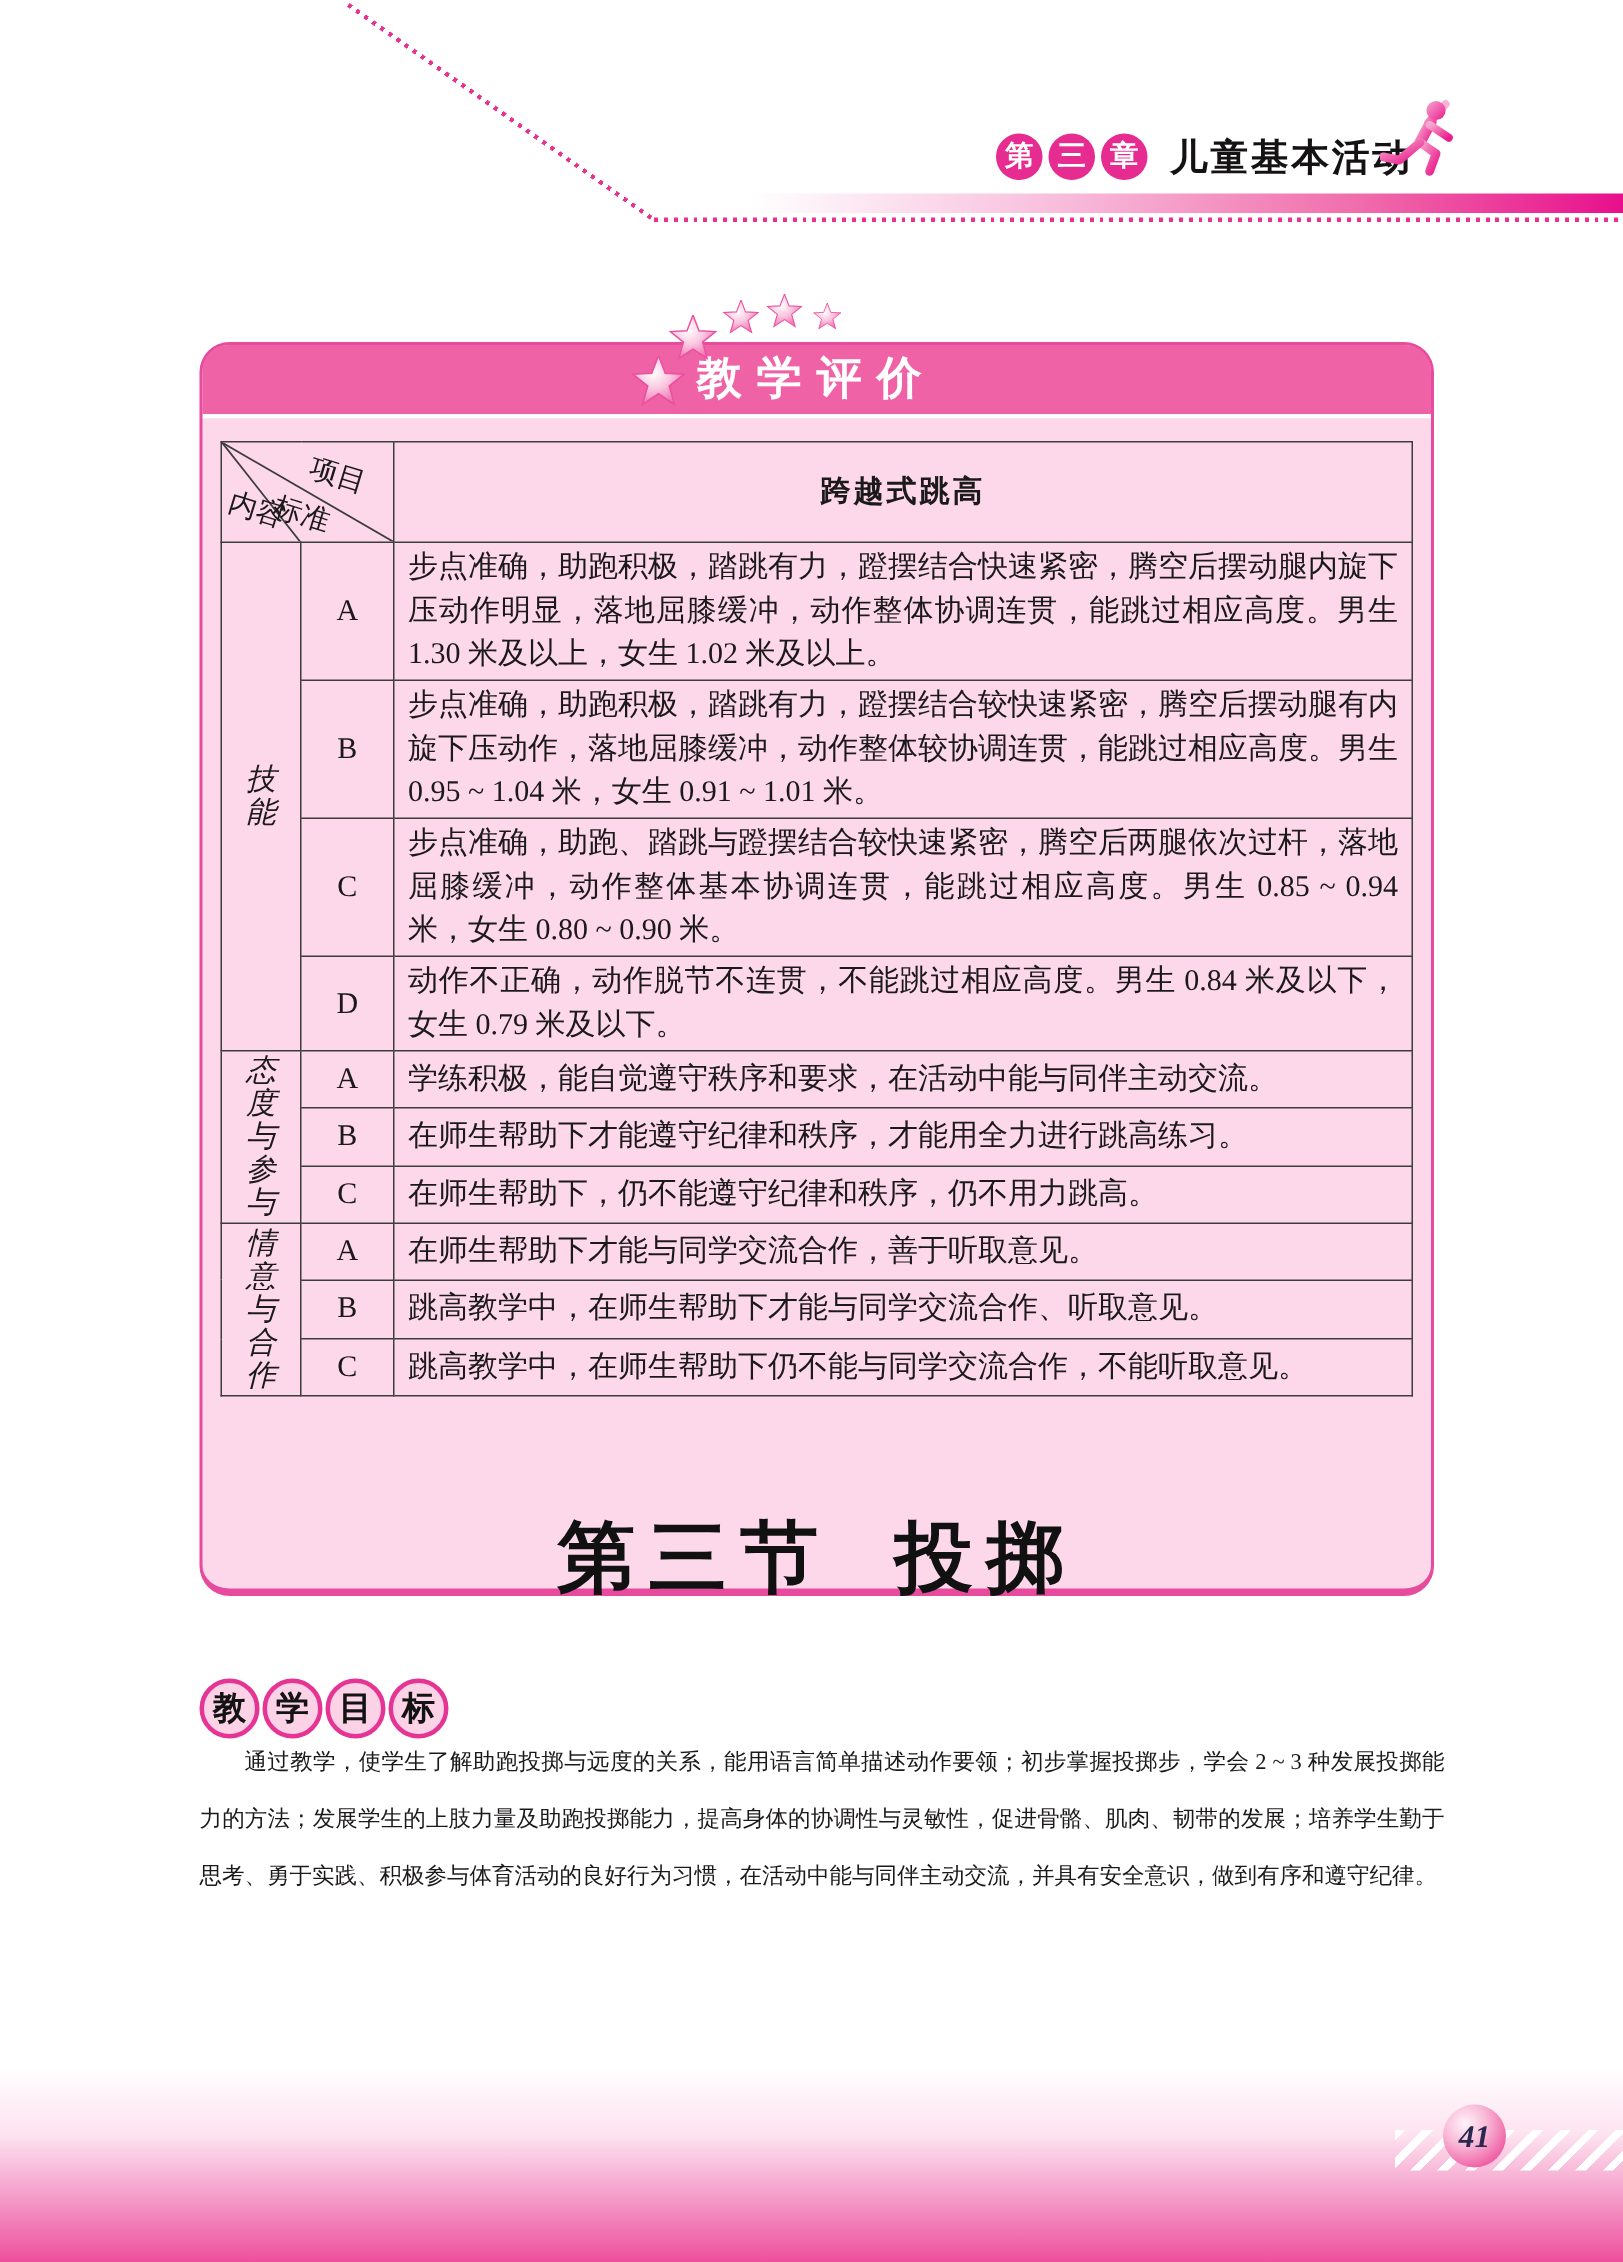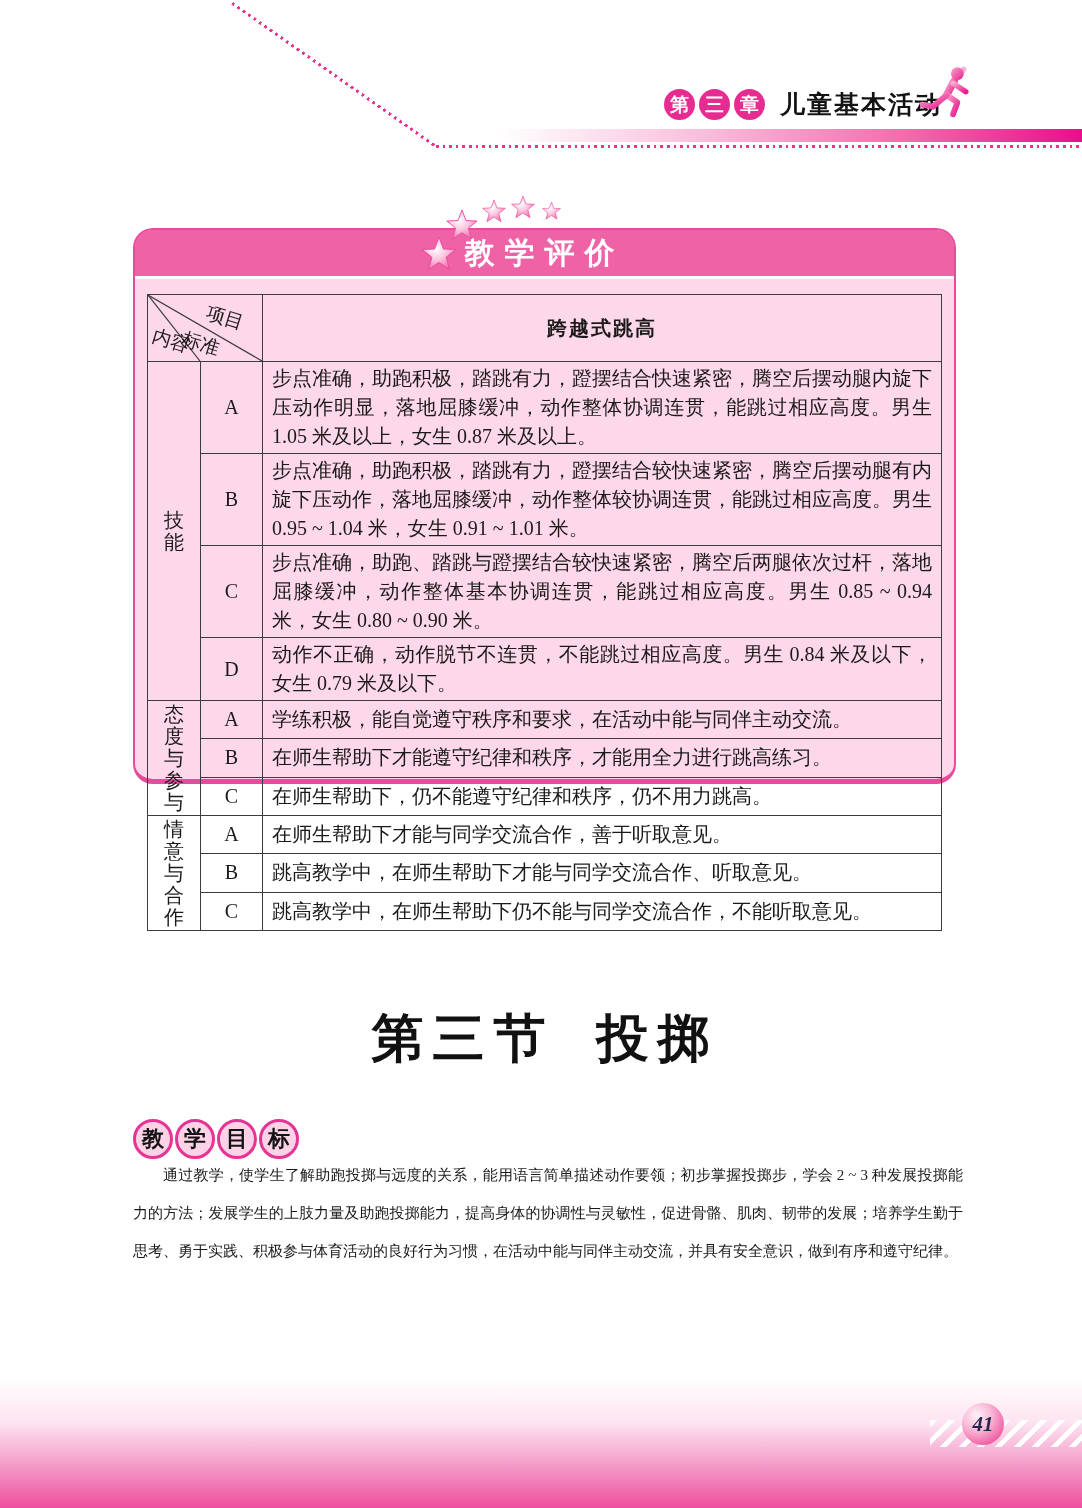--- a/index.html
+++ b/index.html
@@ -23,7 +23,7 @@
   .run-icon{position:absolute;left:920px;top:64px;}
 
   
-  .panel{position:absolute;left:133px;top:228px;width:823px;height:556px;background:#fcd8ea;
+  .panel{position:absolute;left:133px;top:228px;width:823px;height:836px;background:#fcd8ea;
     border:2px solid #e64b9d;border-bottom-width:5px;border-radius:20px;box-sizing:border-box;}
   .panel-header{height:46px;background:#ef62a6;border-radius:17px 17px 0 0;border-bottom:3px solid #fff;
     color:#fff;text-align:center;line-height:46px;font-family:"Liberation Sans","DejaVu Sans",sans-serif;

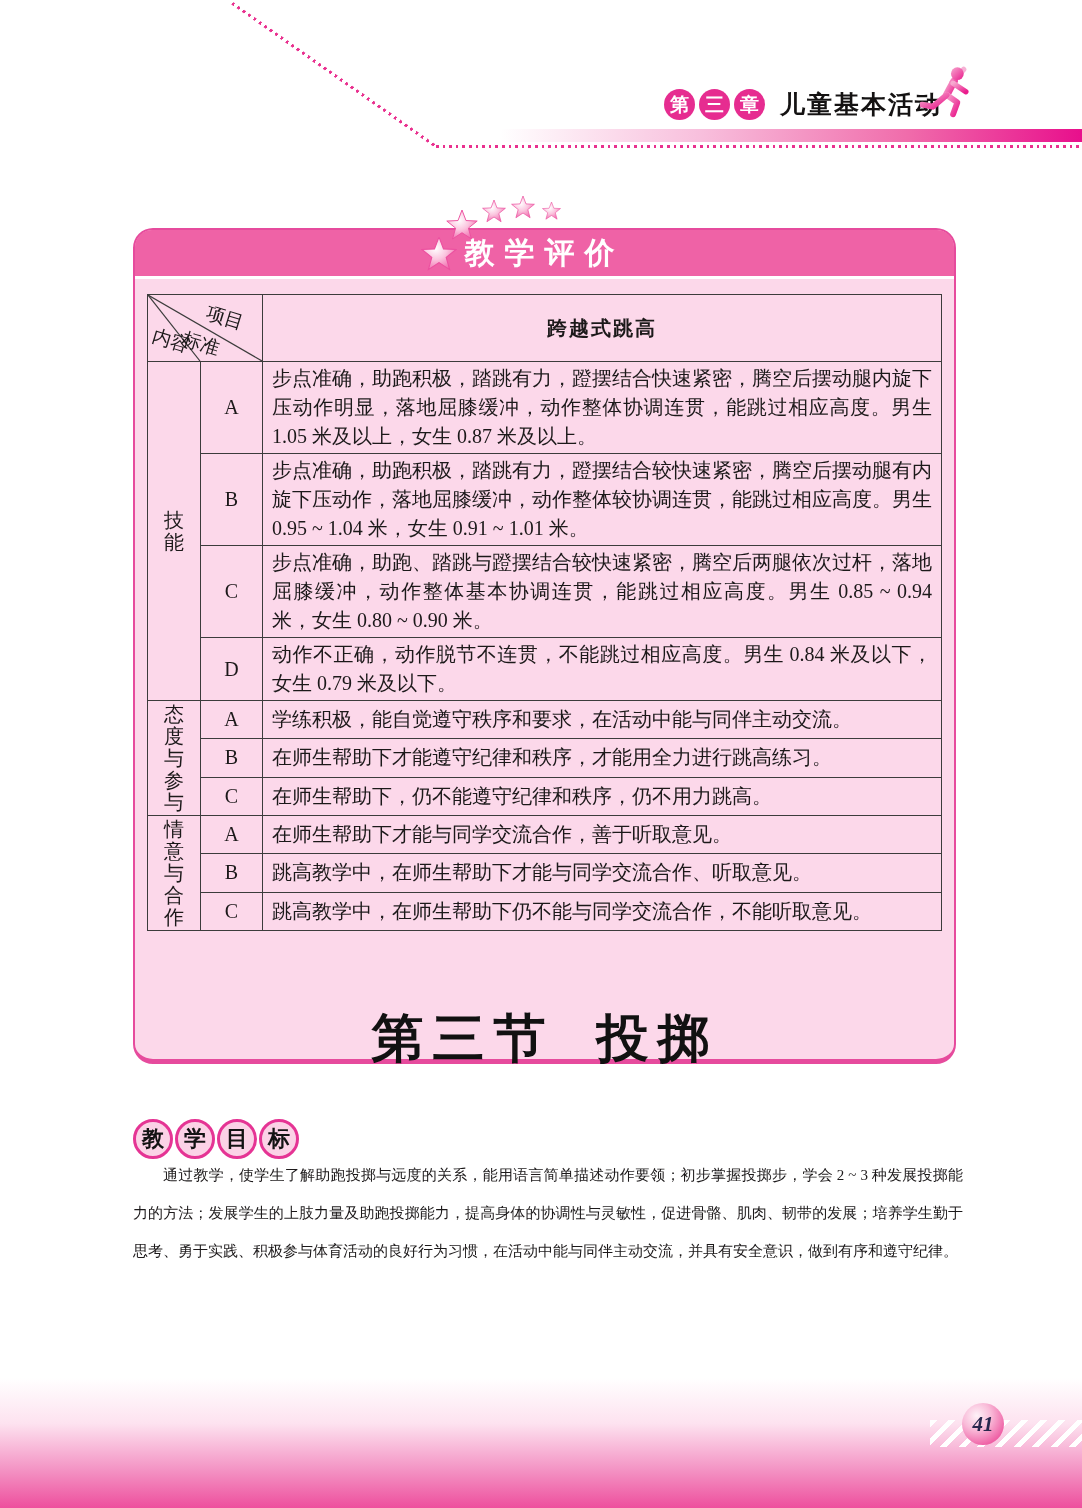--- a/index.html
+++ b/index.html
@@ -158,7 +158,7 @@
         <tr style="height:90px">
           <td class="cat" rowspan="4"><span>技能</span></td>
           <td class="grade">A</td>
-          <td class="desc">步点准确，助跑积极，踏跳有力，蹬摆结合快速紧密，腾空后摆动腿内旋下压动作明显，落地屈膝缓冲，动作整体协调连贯，能跳过相应高度。男生 1.05 米及以上，女生 0.87 米及以上。</td>
+          <td class="desc">步点准确，助跑积极，踏跳有力，蹬摆结合快速紧密，腾空后摆动腿内旋下压动作明显，落地屈膝缓冲，动作整体协调连贯，能跳过相应高度。男生 1.30 米及以上，女生 1.02 米及以上。</td>
         </tr>
         <tr style="height:89px">
           <td class="grade">B</td>

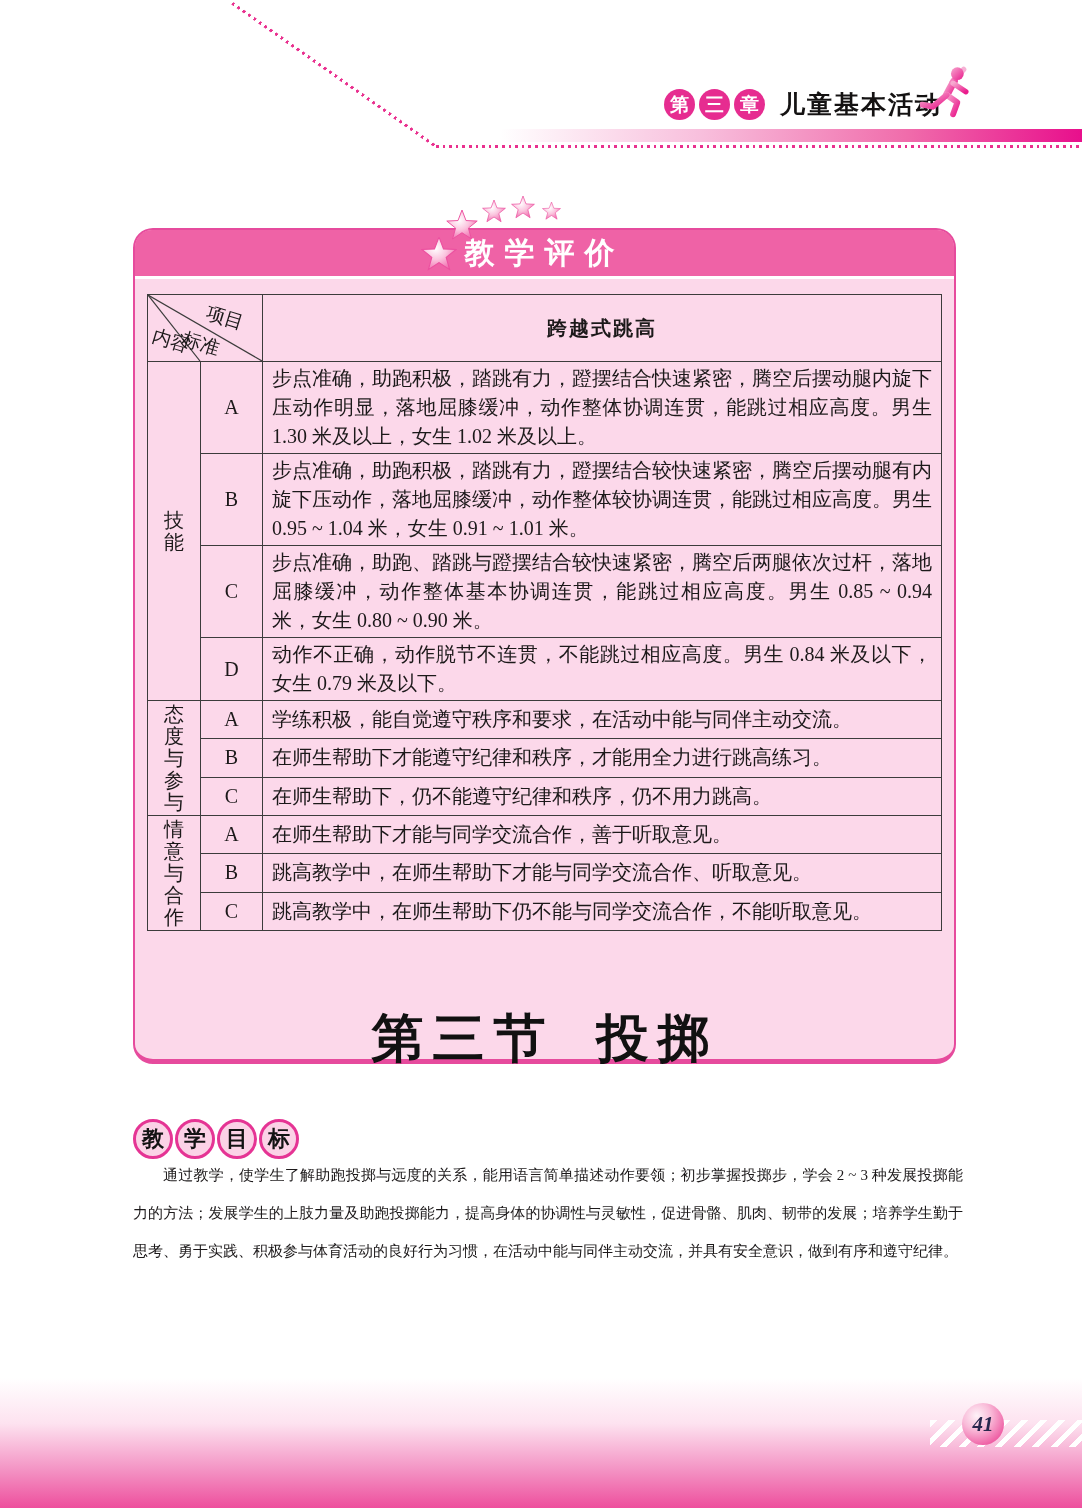--- a/index.html
+++ b/index.html
@@ -42,7 +42,7 @@
     padding:2px 9px;box-sizing:border-box;}
   td.corner{padding:0;position:relative;}
   td.cat{text-align:center;padding:0;}
-  td.cat span{display:inline-block;width:1.05em;word-break:break-all;line-height:1.1;vertical-align:middle;}
+  td.cat span{display:inline-block;width:1.05em;word-break:break-all;line-height:1.1;vertical-align:middle;font-style:italic;}
   td.grade{text-align:center;font-size:21px;padding:0;}
   td.desc{text-align:justify;}
   td.event{text-align:center;font-weight:600;letter-spacing:2px;margin-left:48px;}

